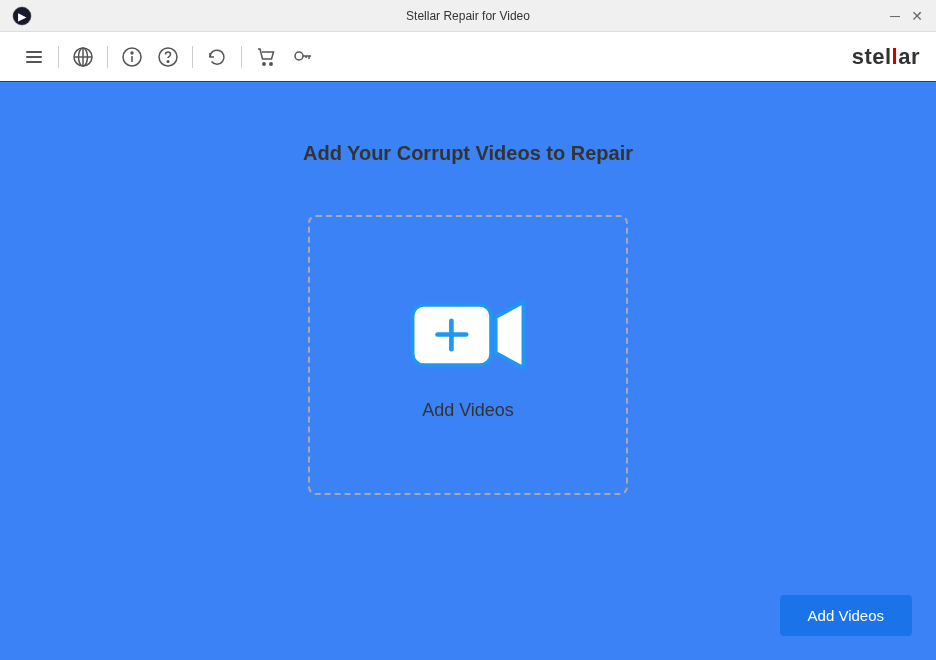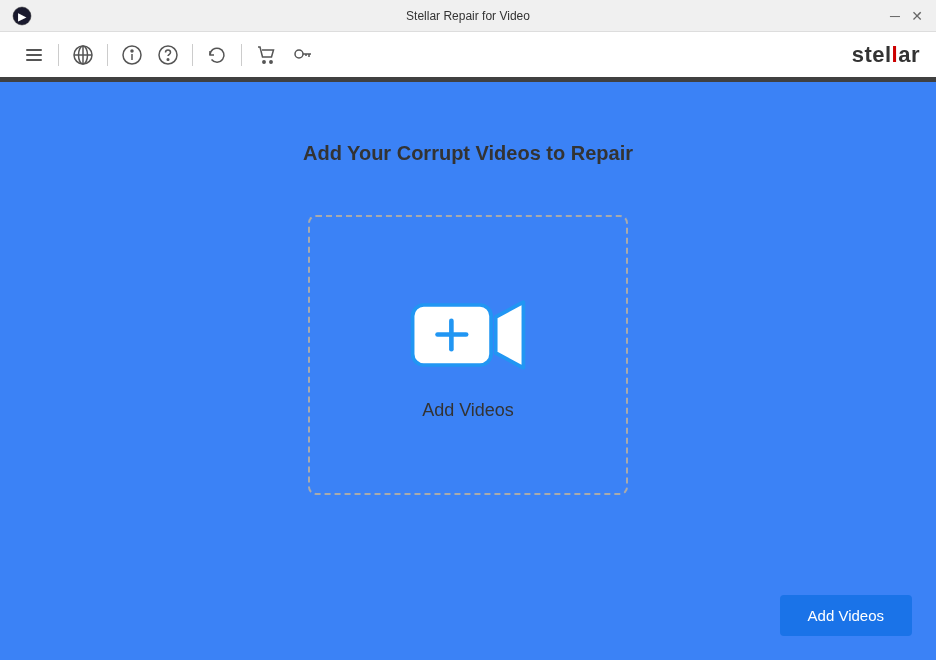--- a/index.html
+++ b/index.html
@@ -74,7 +74,7 @@
       width: 100%;
       height: 50px;
       background: #ffffff;
-      border-bottom: 5px solid #404040;
+      border-bottom: 1px solid #404040;
       display: flex;
       align-items: center;
       padding: 0 16px;

